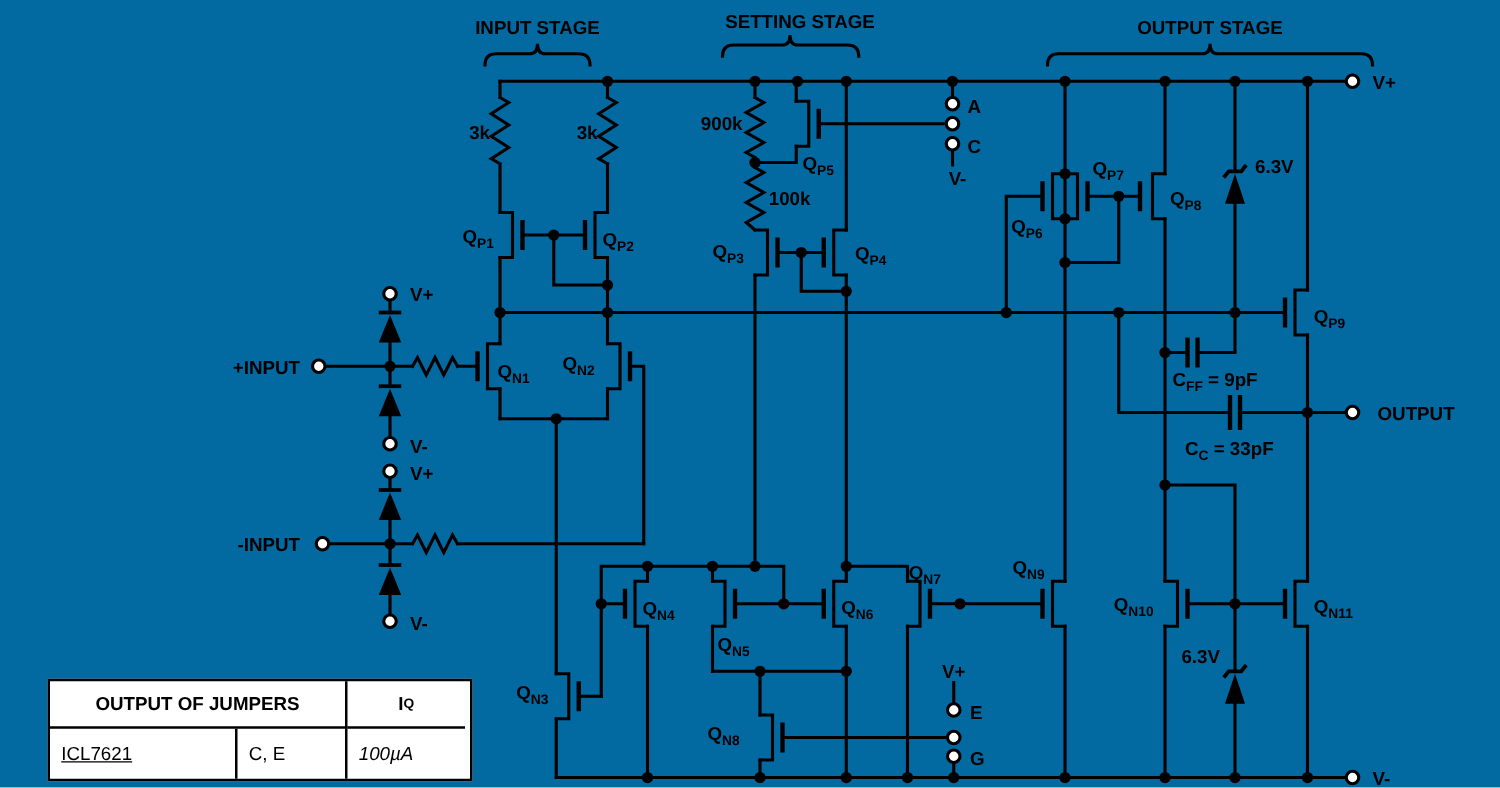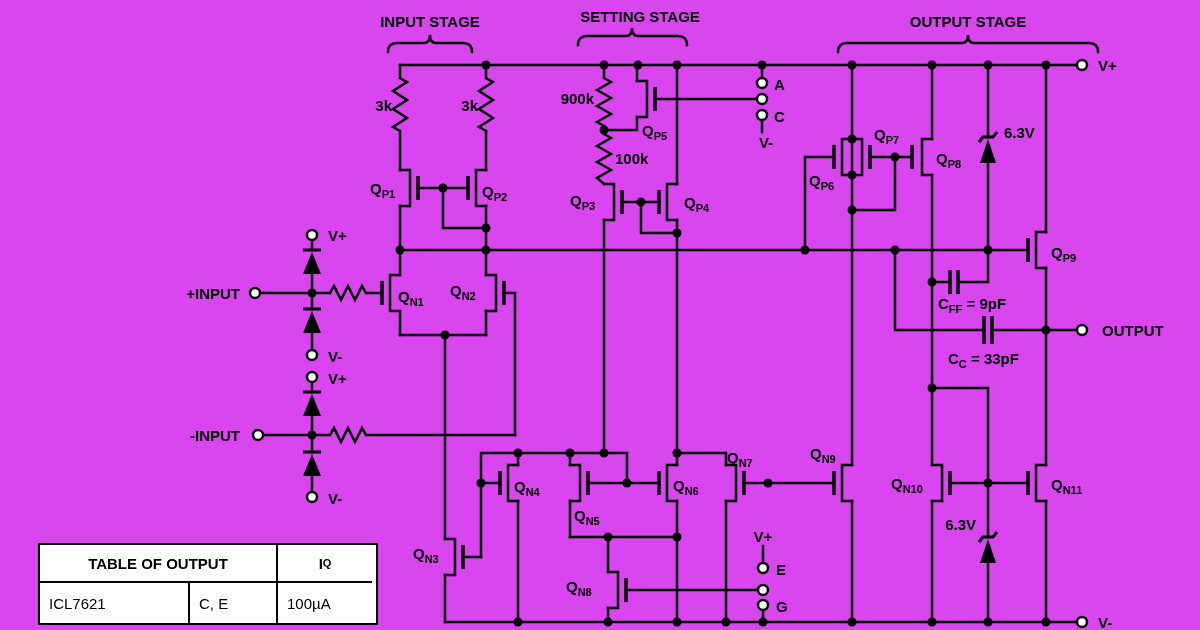--- a/index.html
+++ b/index.html
@@ -3,7 +3,7 @@
 <meta charset="utf-8">
 <style>
   html,body{margin:0;padding:0;background:#fff;}
-  #stage{position:relative;width:1200px;height:630px;background:#d946ef;overflow:hidden;
+  #stage{position:relative;width:1200px;height:630px;background:#0369a1;overflow:hidden;
          font-family:"Liberation Sans",sans-serif;}
   svg text{fill:#000;}
   .w{stroke:#000;stroke-width:2.5;fill:none;stroke-linecap:square;}

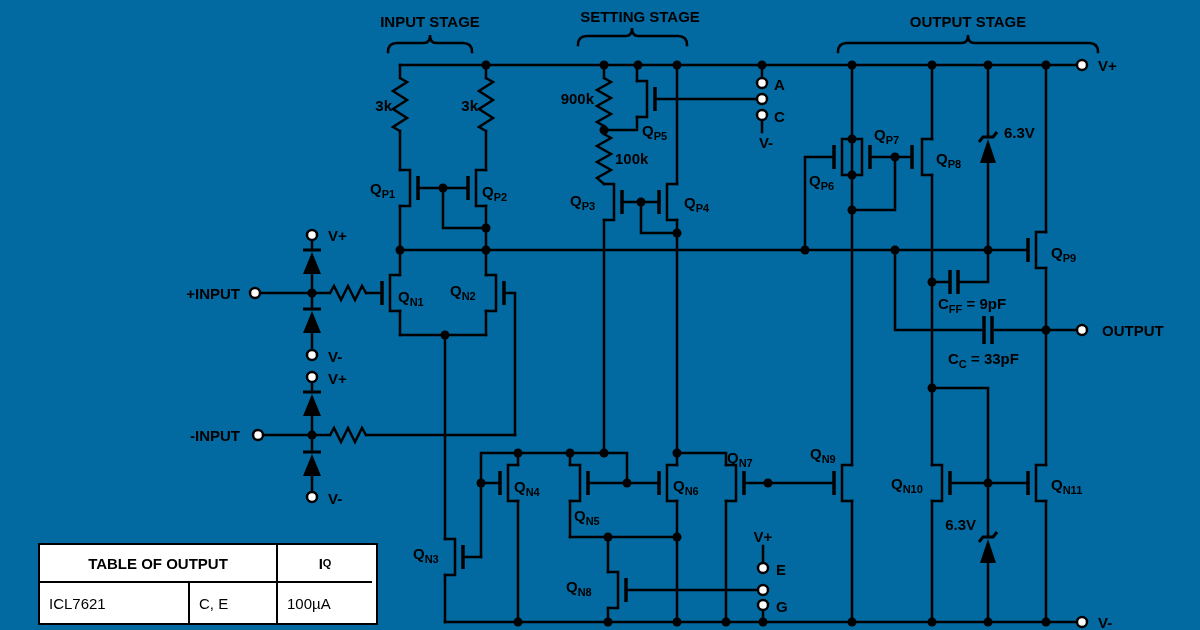--- a/index.html
+++ b/index.html
@@ -327,7 +327,7 @@
 
   
   <div class="jtable">
-    <div class="jt-head">TABLE OF OUTPUT</div>
+    <div class="jt-head">OUTPUT OF JUMPERS</div>
     <div class="jt-iq">
         <span>I</span>
         <sub>Q</sub>

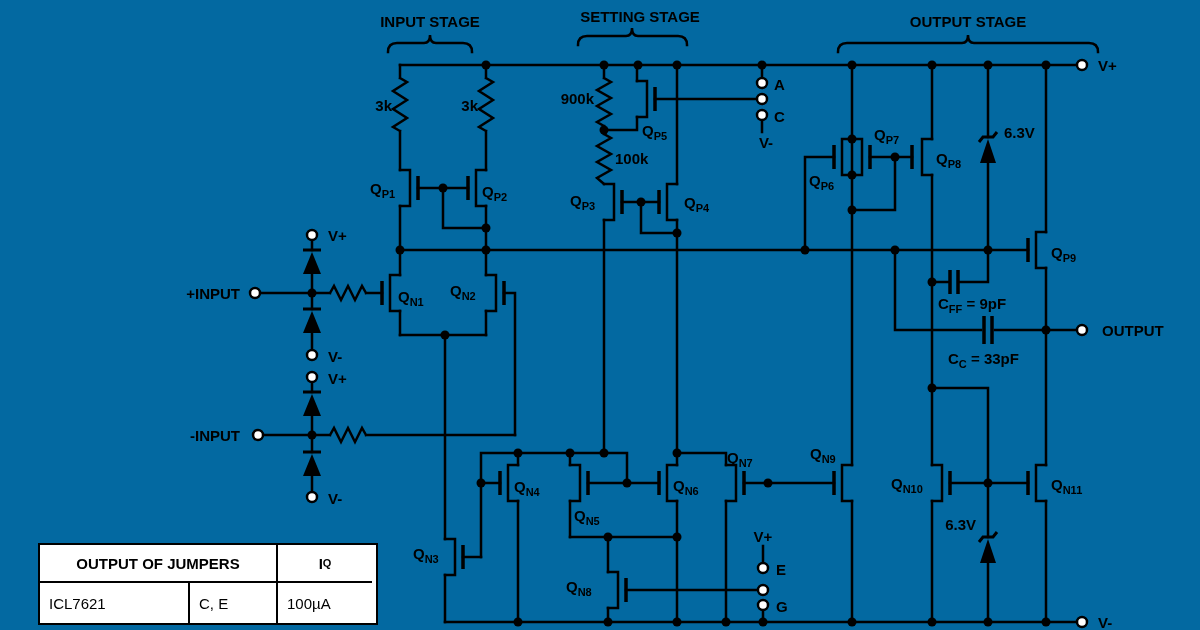--- a/index.html
+++ b/index.html
@@ -26,7 +26,7 @@
   .jt-head{grid-column:1/3;justify-content:center;font-weight:bold;
            border-right:2px solid #000;border-bottom:2px solid #000;}
   .jt-iq{justify-content:center;font-weight:bold;border-bottom:2px solid #000;}
-  .jt-c1{padding-left:9px;border-right:2px solid #000;}
+  .jt-c1{padding-left:9px;border-right:2px solid #000;text-decoration:underline;}
   .jt-c2{padding-left:9px;border-right:2px solid #000;text-align:right;}
   .jt-c3{padding-left:9px;}
   sub{font-size:11px;}

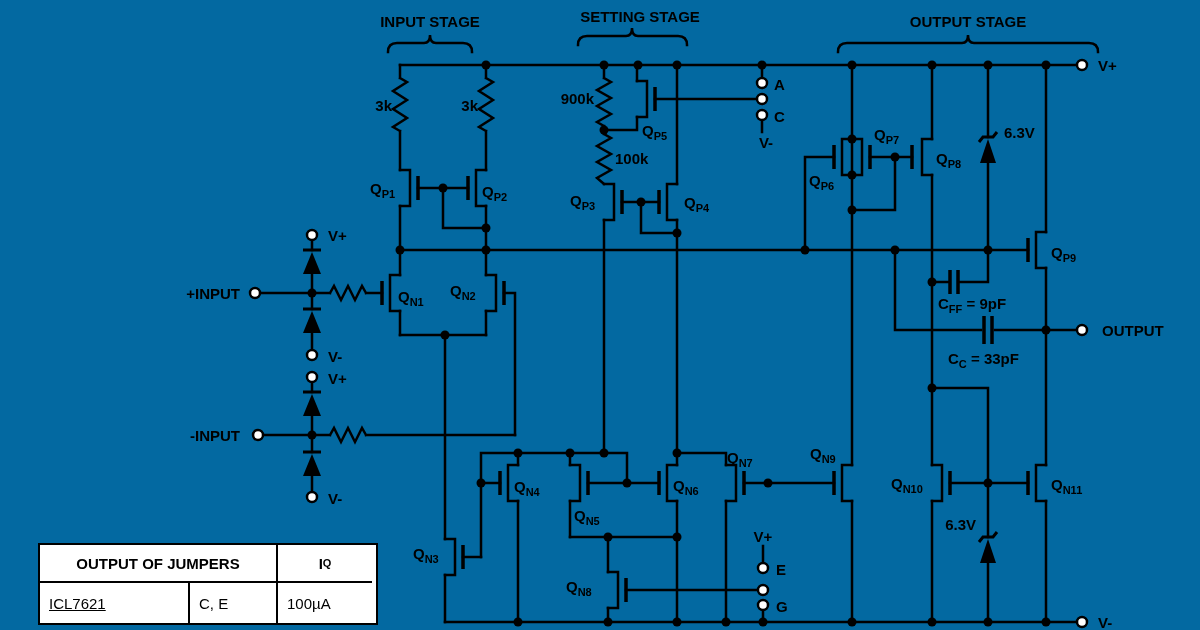--- a/index.html
+++ b/index.html
@@ -28,7 +28,7 @@
   .jt-iq{justify-content:center;font-weight:bold;border-bottom:2px solid #000;}
   .jt-c1{padding-left:9px;border-right:2px solid #000;text-decoration:underline;}
   .jt-c2{padding-left:9px;border-right:2px solid #000;text-align:right;}
-  .jt-c3{padding-left:9px;}
+  .jt-c3{padding-left:9px;font-style:italic;}
   sub{font-size:11px;}
 </style>
 </head>

